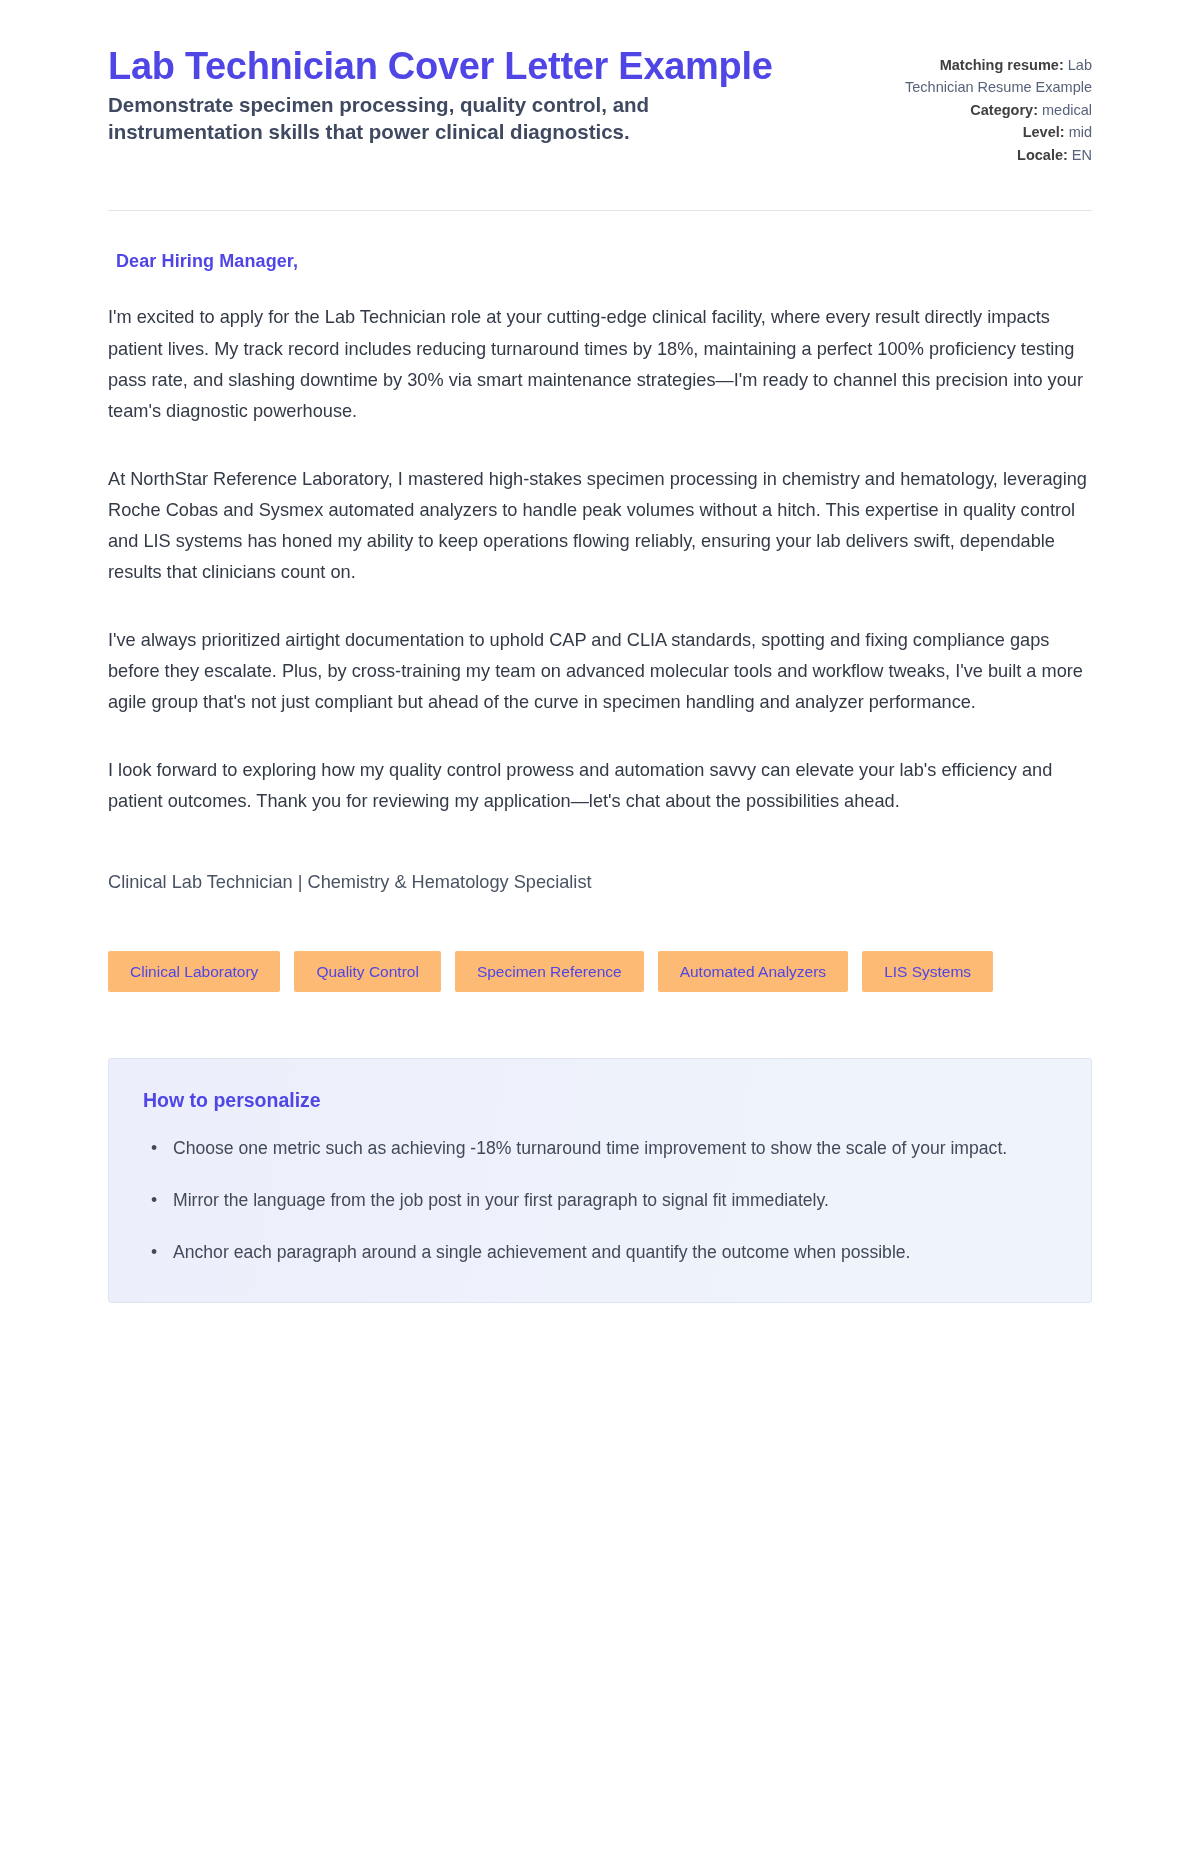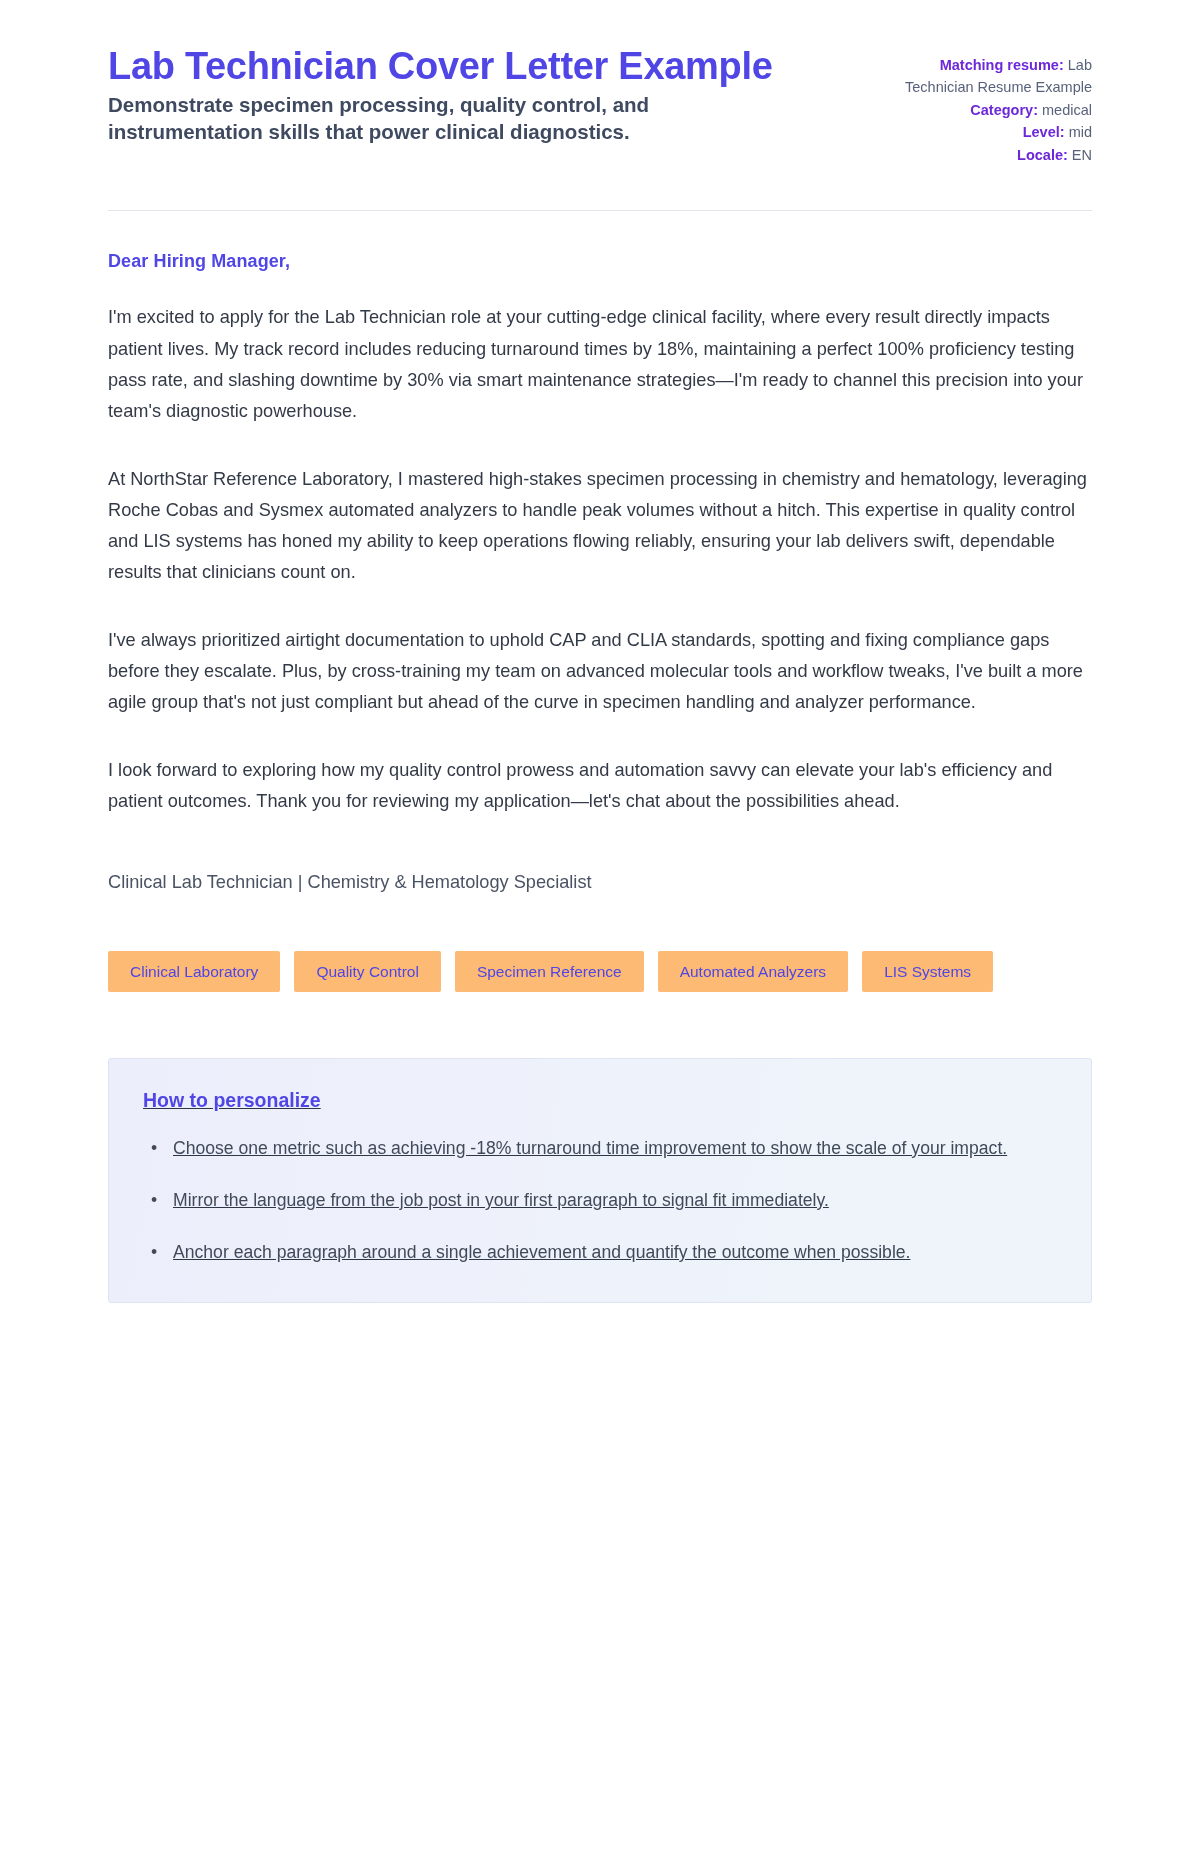--- a/index.html
+++ b/index.html
@@ -62,7 +62,7 @@
   .meta-row { margin: 0; }
   .meta-label {
     font-weight: 700;
-    color: #6d28d9;
+    color: #404040;
   }
   .meta-value { color: #58627a; }
 

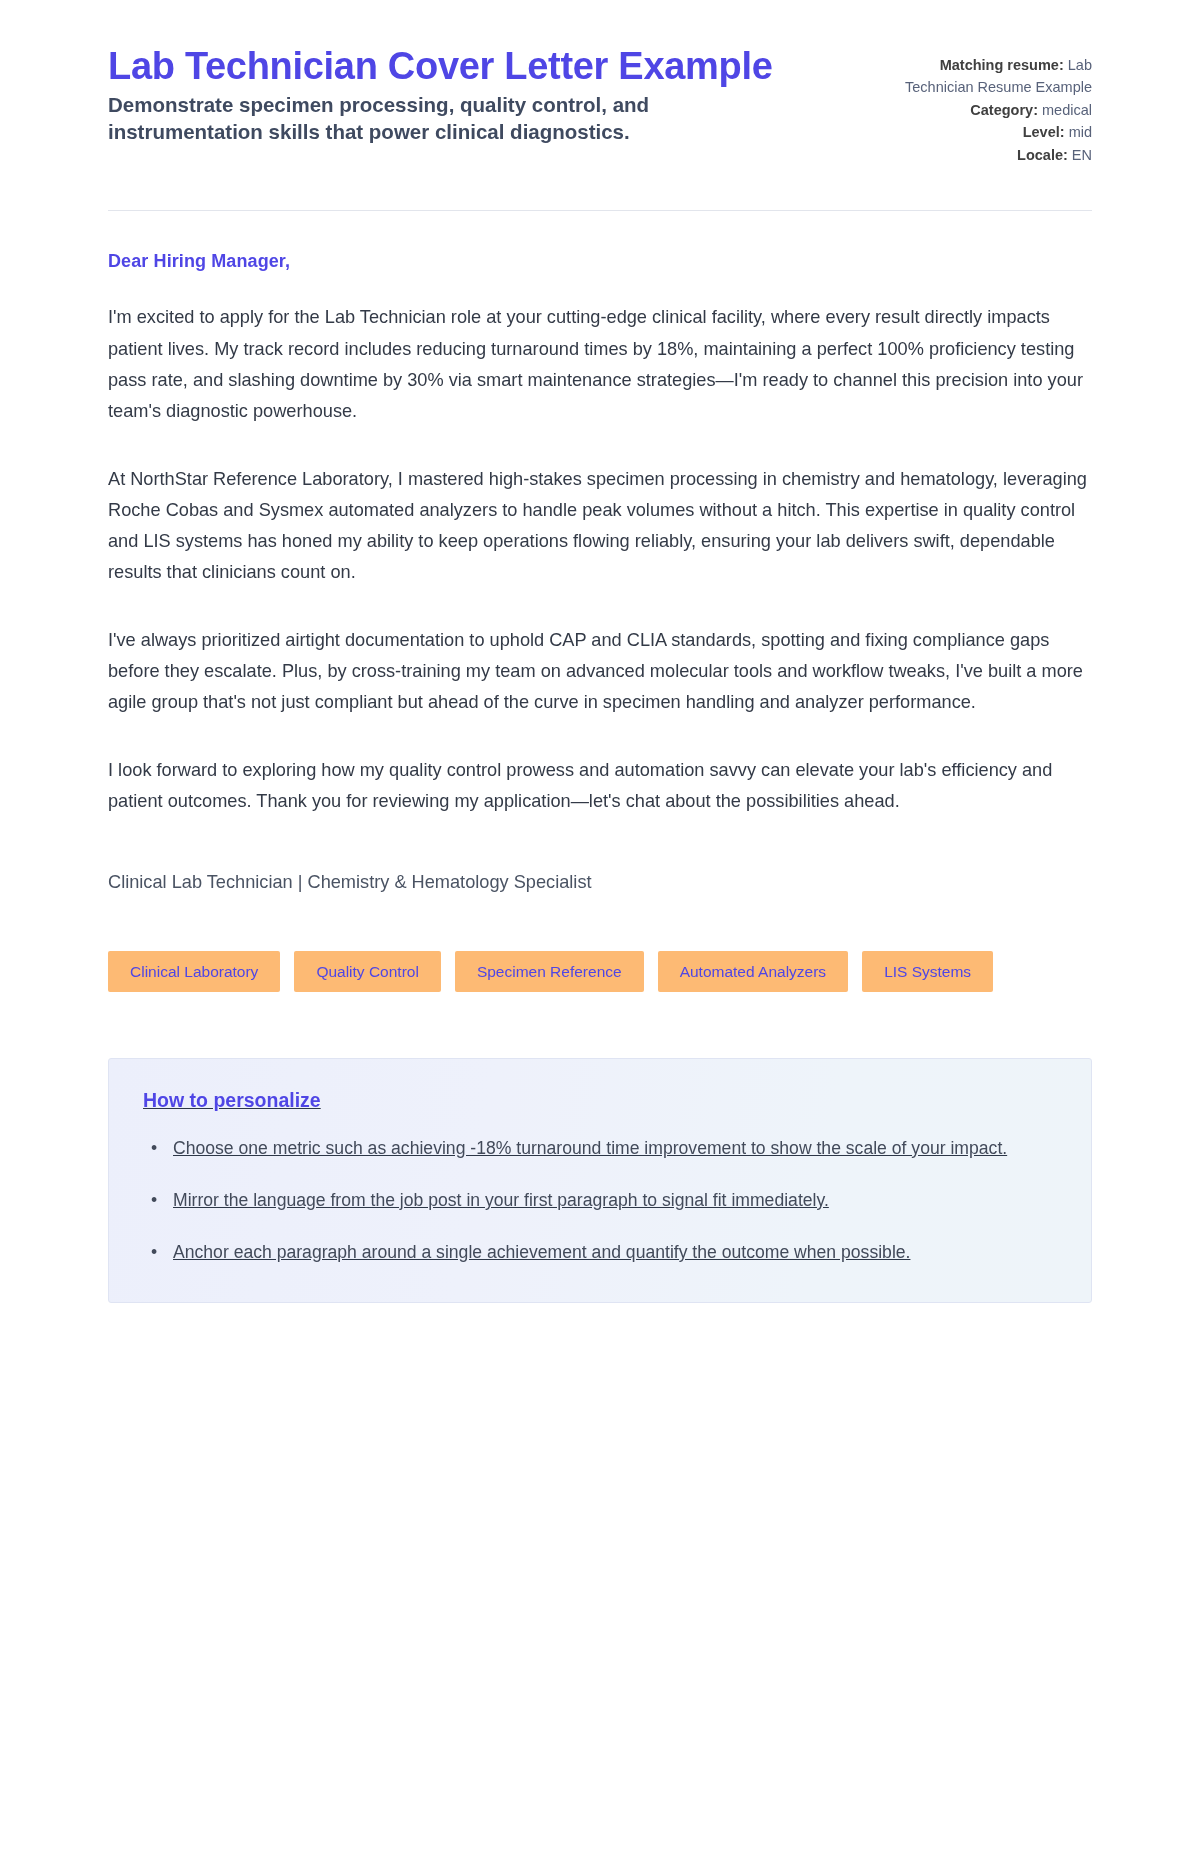--- a/index.html
+++ b/index.html
@@ -76,7 +76,7 @@
   .letter { padding-top: 40px; }
 
   .salutation {
-    margin: 0 0 30px 0;
+    margin: 0 0 30px 8px;
     font-size: 18px;
     font-weight: 700;
     color: #4f46e5;

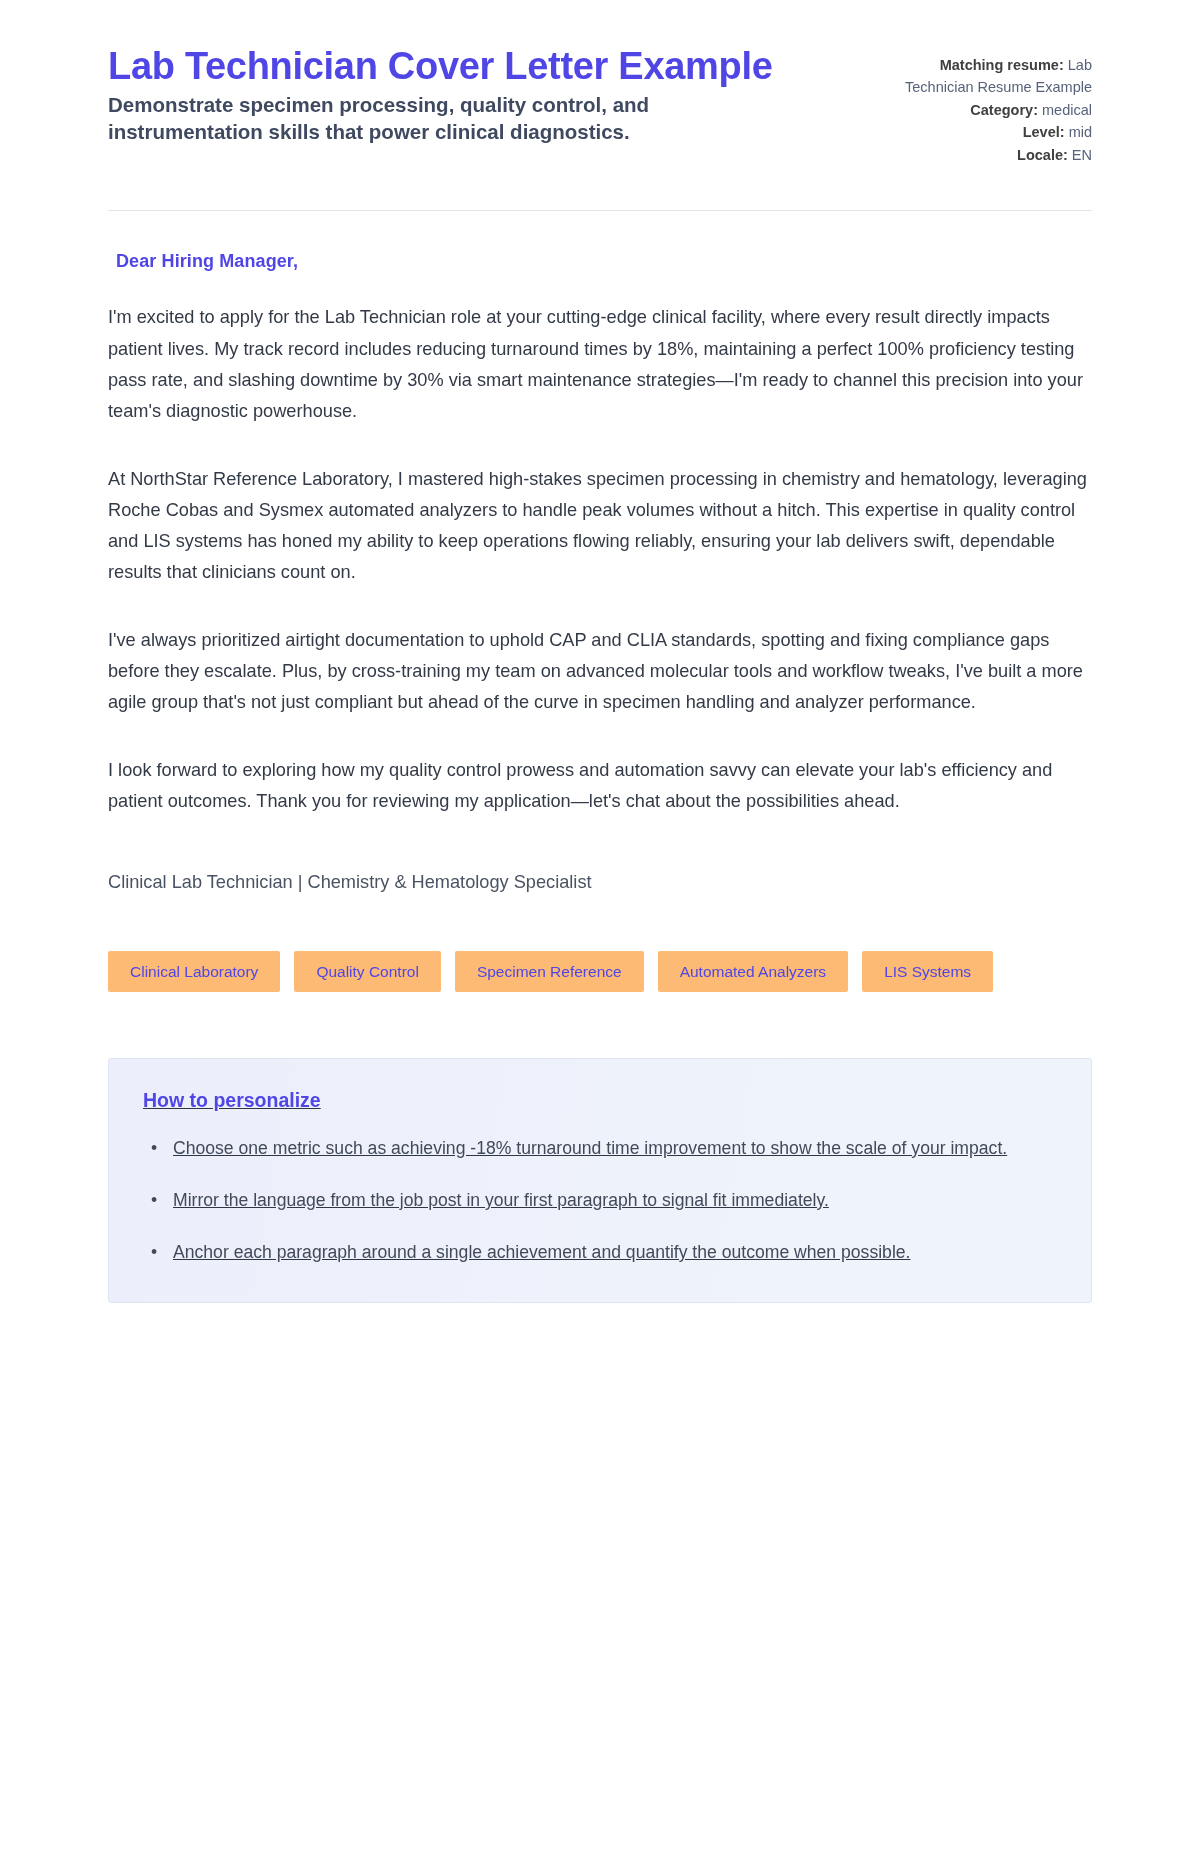--- a/index.html
+++ b/index.html
@@ -130,7 +130,6 @@
     background: linear-gradient(100deg, #eceffb 0%, #eef1fb 38%, #eef4fa 72%, #eef4f9 100%);
     padding: 30px 28px 34px 34px;
     box-sizing: border-box;
-    text-decoration: underline;
   }
   .callout-title {
     margin: 0 0 22px 0;

